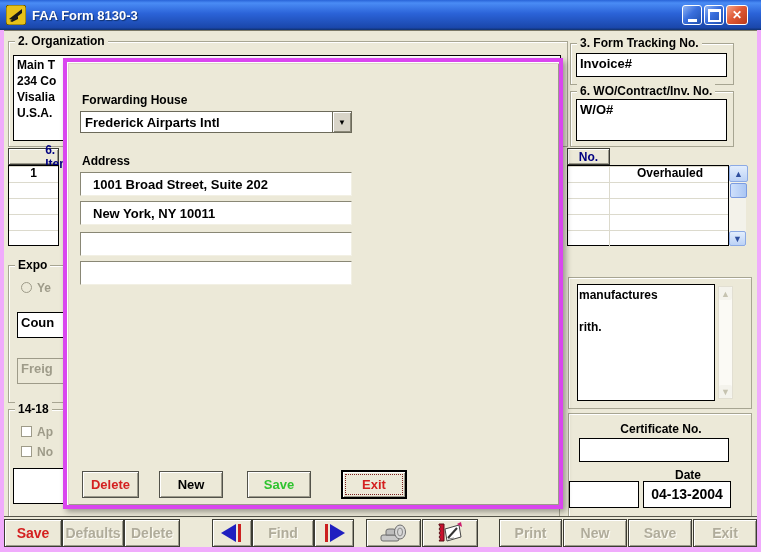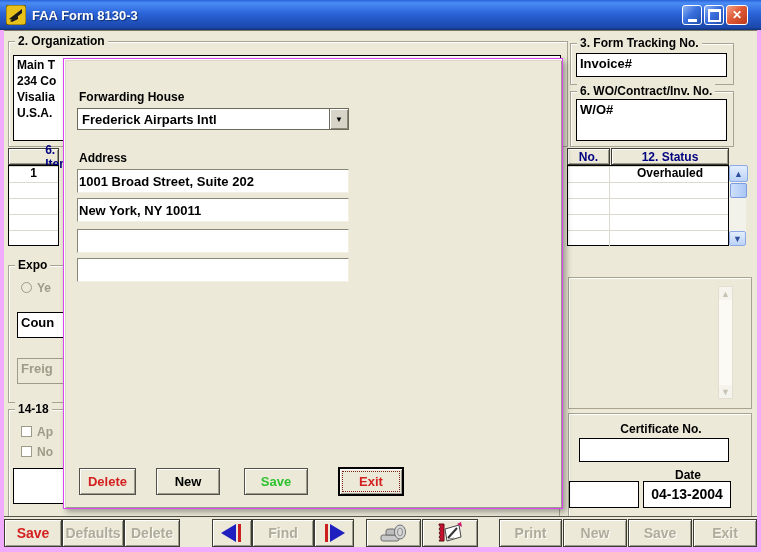--- a/index.html
+++ b/index.html
@@ -49,7 +49,7 @@
   .sb-btn.dis{border:1px solid #d8d5c6;background:#f4f3ec;color:#c6c3b0;}
 
   
-  .dialog{background:#ECE9D8;border:1px solid #d946ef;
+  .dialog{background:#ECE9D8;border:4px solid #d946ef;
     box-shadow:inset 1px 1px 0 #ffffff,inset 2px 2px 0 #dcd8c8,inset -1px -1px 0 #9c9a8c,3px 3px 6px rgba(0,0,0,.35);}
   .dlg-label{font:bold 12px "Liberation Sans",sans-serif;color:#000;}
   .combo{background:#fff;border:1px solid #6c6a5a;display:flex;align-items:center;}

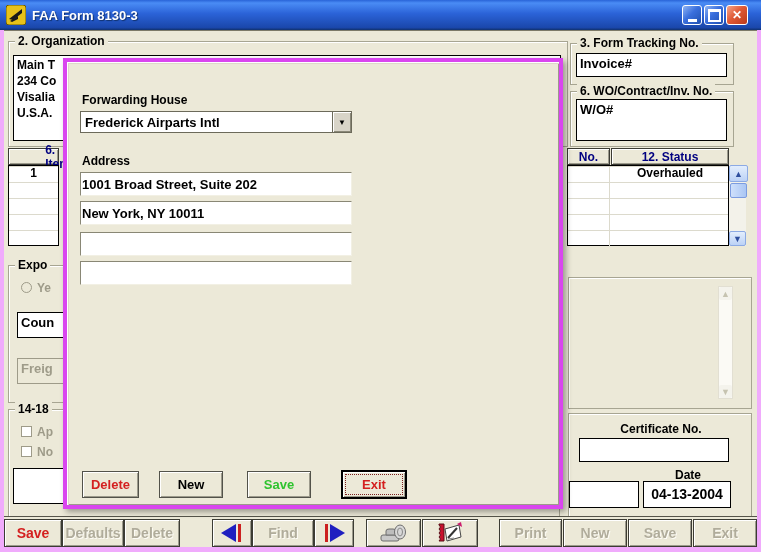--- a/index.html
+++ b/index.html
@@ -131,7 +131,6 @@
 
     <div class="abs hdrcell" style="left:4px;top:117px;width:51px;height:17px;padding-left:48px;">6. Item</div>
     <div class="abs hdrcell" style="left:563px;top:117px;width:43px;height:17px;">No.</div>
-    <div class="abs hdrcell" style="left:607px;top:117px;width:118px;height:17px;">12. Status</div>
 
     <div class="abs blackbox grayline-rows" style="left:4px;top:134px;width:51px;height:81px;">
       <div style="height:16px;text-align:center;font:bold 12px 'Liberation Sans',sans-serif;line-height:15px;">1</div>

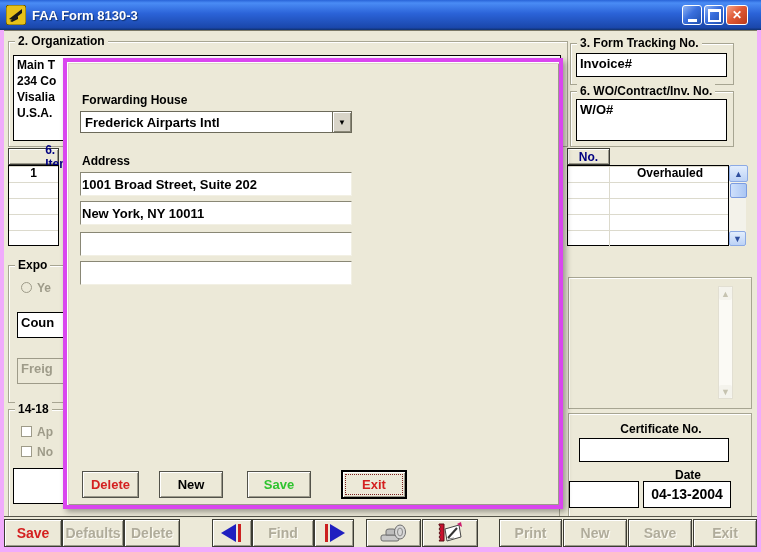--- a/index.html
+++ b/index.html
@@ -58,7 +58,7 @@
     box-shadow:inset 1px 1px 0 #fff,inset -1px -1px 0 #8a8878;
     display:flex;align-items:center;justify-content:center;font:8px "Liberation Sans",sans-serif;color:#000;}
   .addr-input{background:#fff;border:1px solid #898775;border-bottom-color:#f2f0e4;border-right-color:#f2f0e4;
-    font:bold 13px "Liberation Sans",sans-serif;color:#000;padding:0 1px;width:100%;height:100%;outline:none;box-sizing:border-box;}
+    font:bold 13px "Liberation Sans",sans-serif;color:#000;padding:0 12px;width:100%;height:100%;outline:none;box-sizing:border-box;}
   .dlg-btn{background:#ECE9D8;border:1px solid #52524a;
     box-shadow:inset 1px 1px 0 #fff,inset -1px -1px 0 #9c9a8c;
     display:flex;align-items:center;justify-content:center;

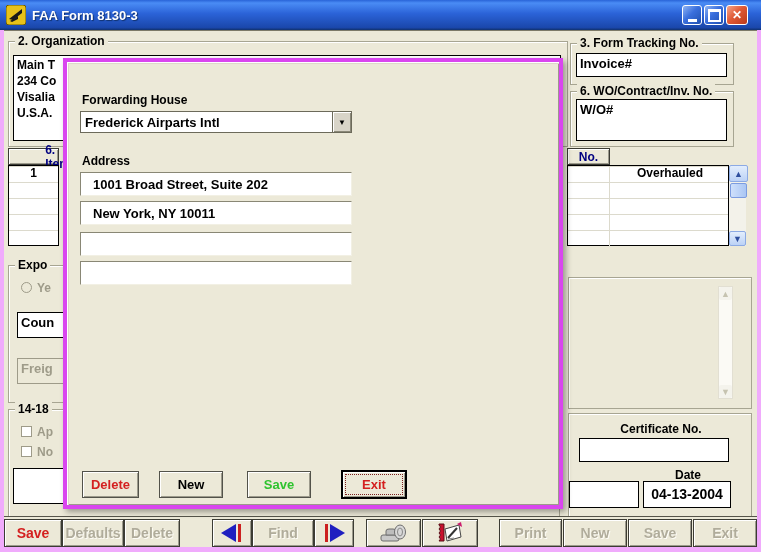--- a/index.html
+++ b/index.html
@@ -169,6 +169,11 @@
     </div>
 
     <div class="abs groupbox" style="left:564px;top:246px;width:184px;height:132px;">
+      <div class="abs blackbox" style="left:8px;top:6px;width:138px;height:117px;padding:2px 1px;font:bold 12px 'Liberation Sans',sans-serif;line-height:16px;">
+        <div>manufactures</div>
+        <div style="height:16px;"></div>
+        <div>rith.</div>
+      </div>
       <div class="abs" style="left:149px;top:8px;width:15px;height:113px;background:#fbfaf5;border:1px solid #e2dfd2;">
         <div class="sb-btn dis" style="width:13px;height:13px;border:none;">
             <span>▲</span>

